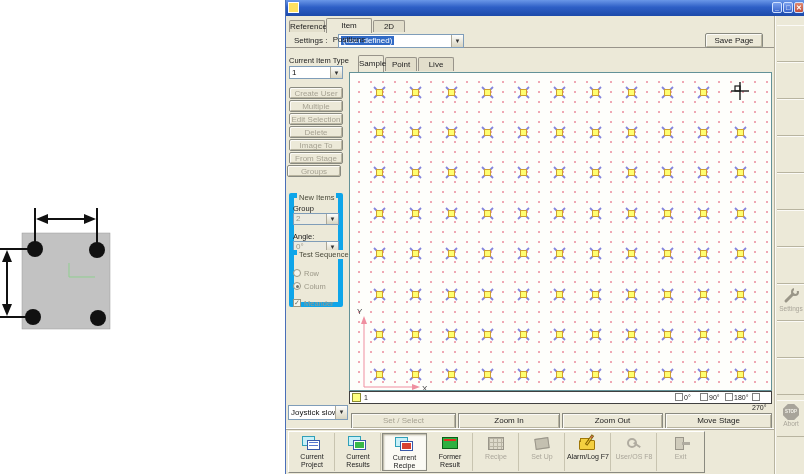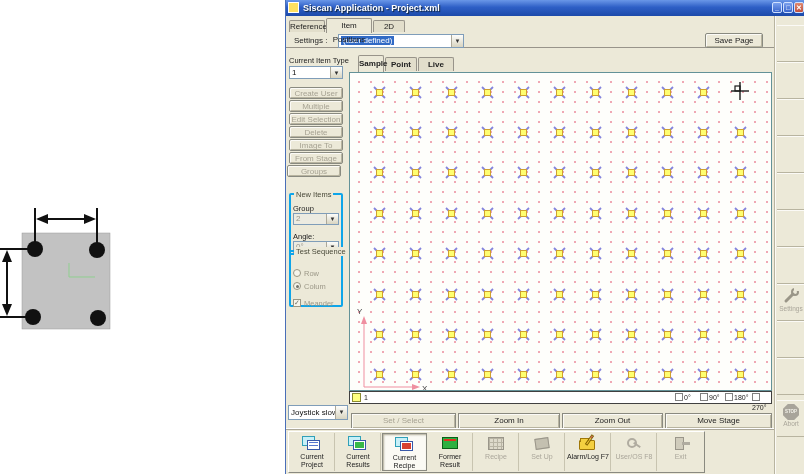--- a/index.html
+++ b/index.html
@@ -179,7 +179,6 @@
 
   <div class="titlebar">
     <div class="app-ico"></div>
-    <div class="ttl">Siscan Application - Project.xml</div>
     <div class="tb-btn" style="left:486px;">_</div>
     <div class="tb-btn" style="left:497px;">□</div>
     <div class="tb-btn close" style="left:508px;">✕</div>

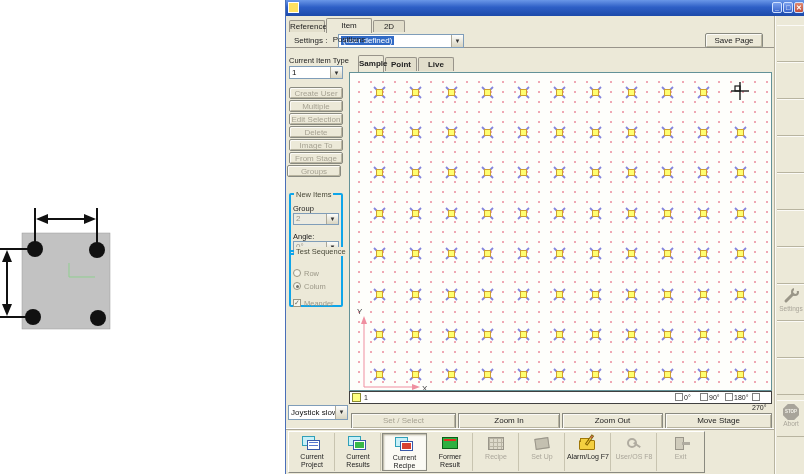--- a/index.html
+++ b/index.html
@@ -60,7 +60,7 @@
   
   .vtab { position:absolute; top:57px; height:14px; background:#e2decb; border:1px solid #98948a;
     border-bottom:none; font-size:8px; line-height:13px; text-align:center;
-    border-radius:2px 2px 0 0; color:#222;font-weight:bold; }
+    border-radius:2px 2px 0 0; color:#222; }
   .vtab.active { top:55px; height:17px; background:#ece9d8; z-index:3; line-height:15px; }
 
   .gridarea { position:absolute; left:63px; top:72px; width:423px; height:319px;

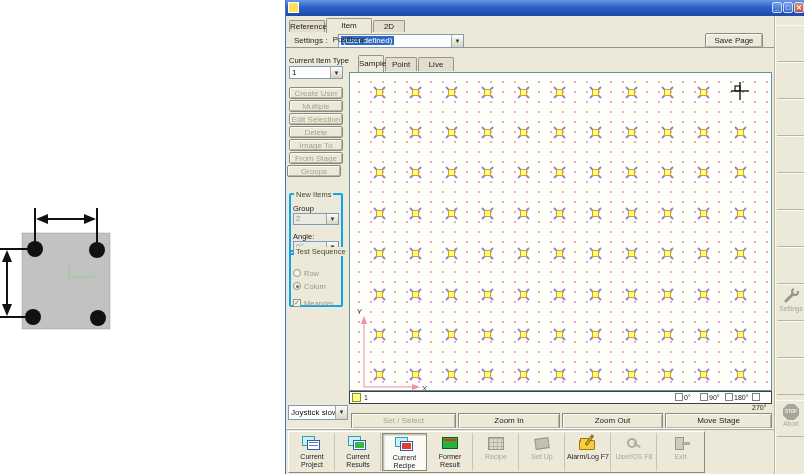--- a/index.html
+++ b/index.html
@@ -45,7 +45,7 @@
   .btn3d.disabled { color:#a6a292; }
 
   
-  .groupbox { position:absolute; border:2px solid #0ea5e9; border-radius:2px;text-align:center; }
+  .groupbox { position:absolute; border:5px solid #0ea5e9; border-radius:2px;text-align:center; }
   .groupbox .gb-title { position:absolute; top:-5px; left:3px; background:#ece9d8;
     font-size:7.5px; color:#4a4a3a; padding:0 2px; white-space:nowrap; }
   .opt { position:absolute; font-size:7.5px; color:#9c9888; line-height:9px; }

